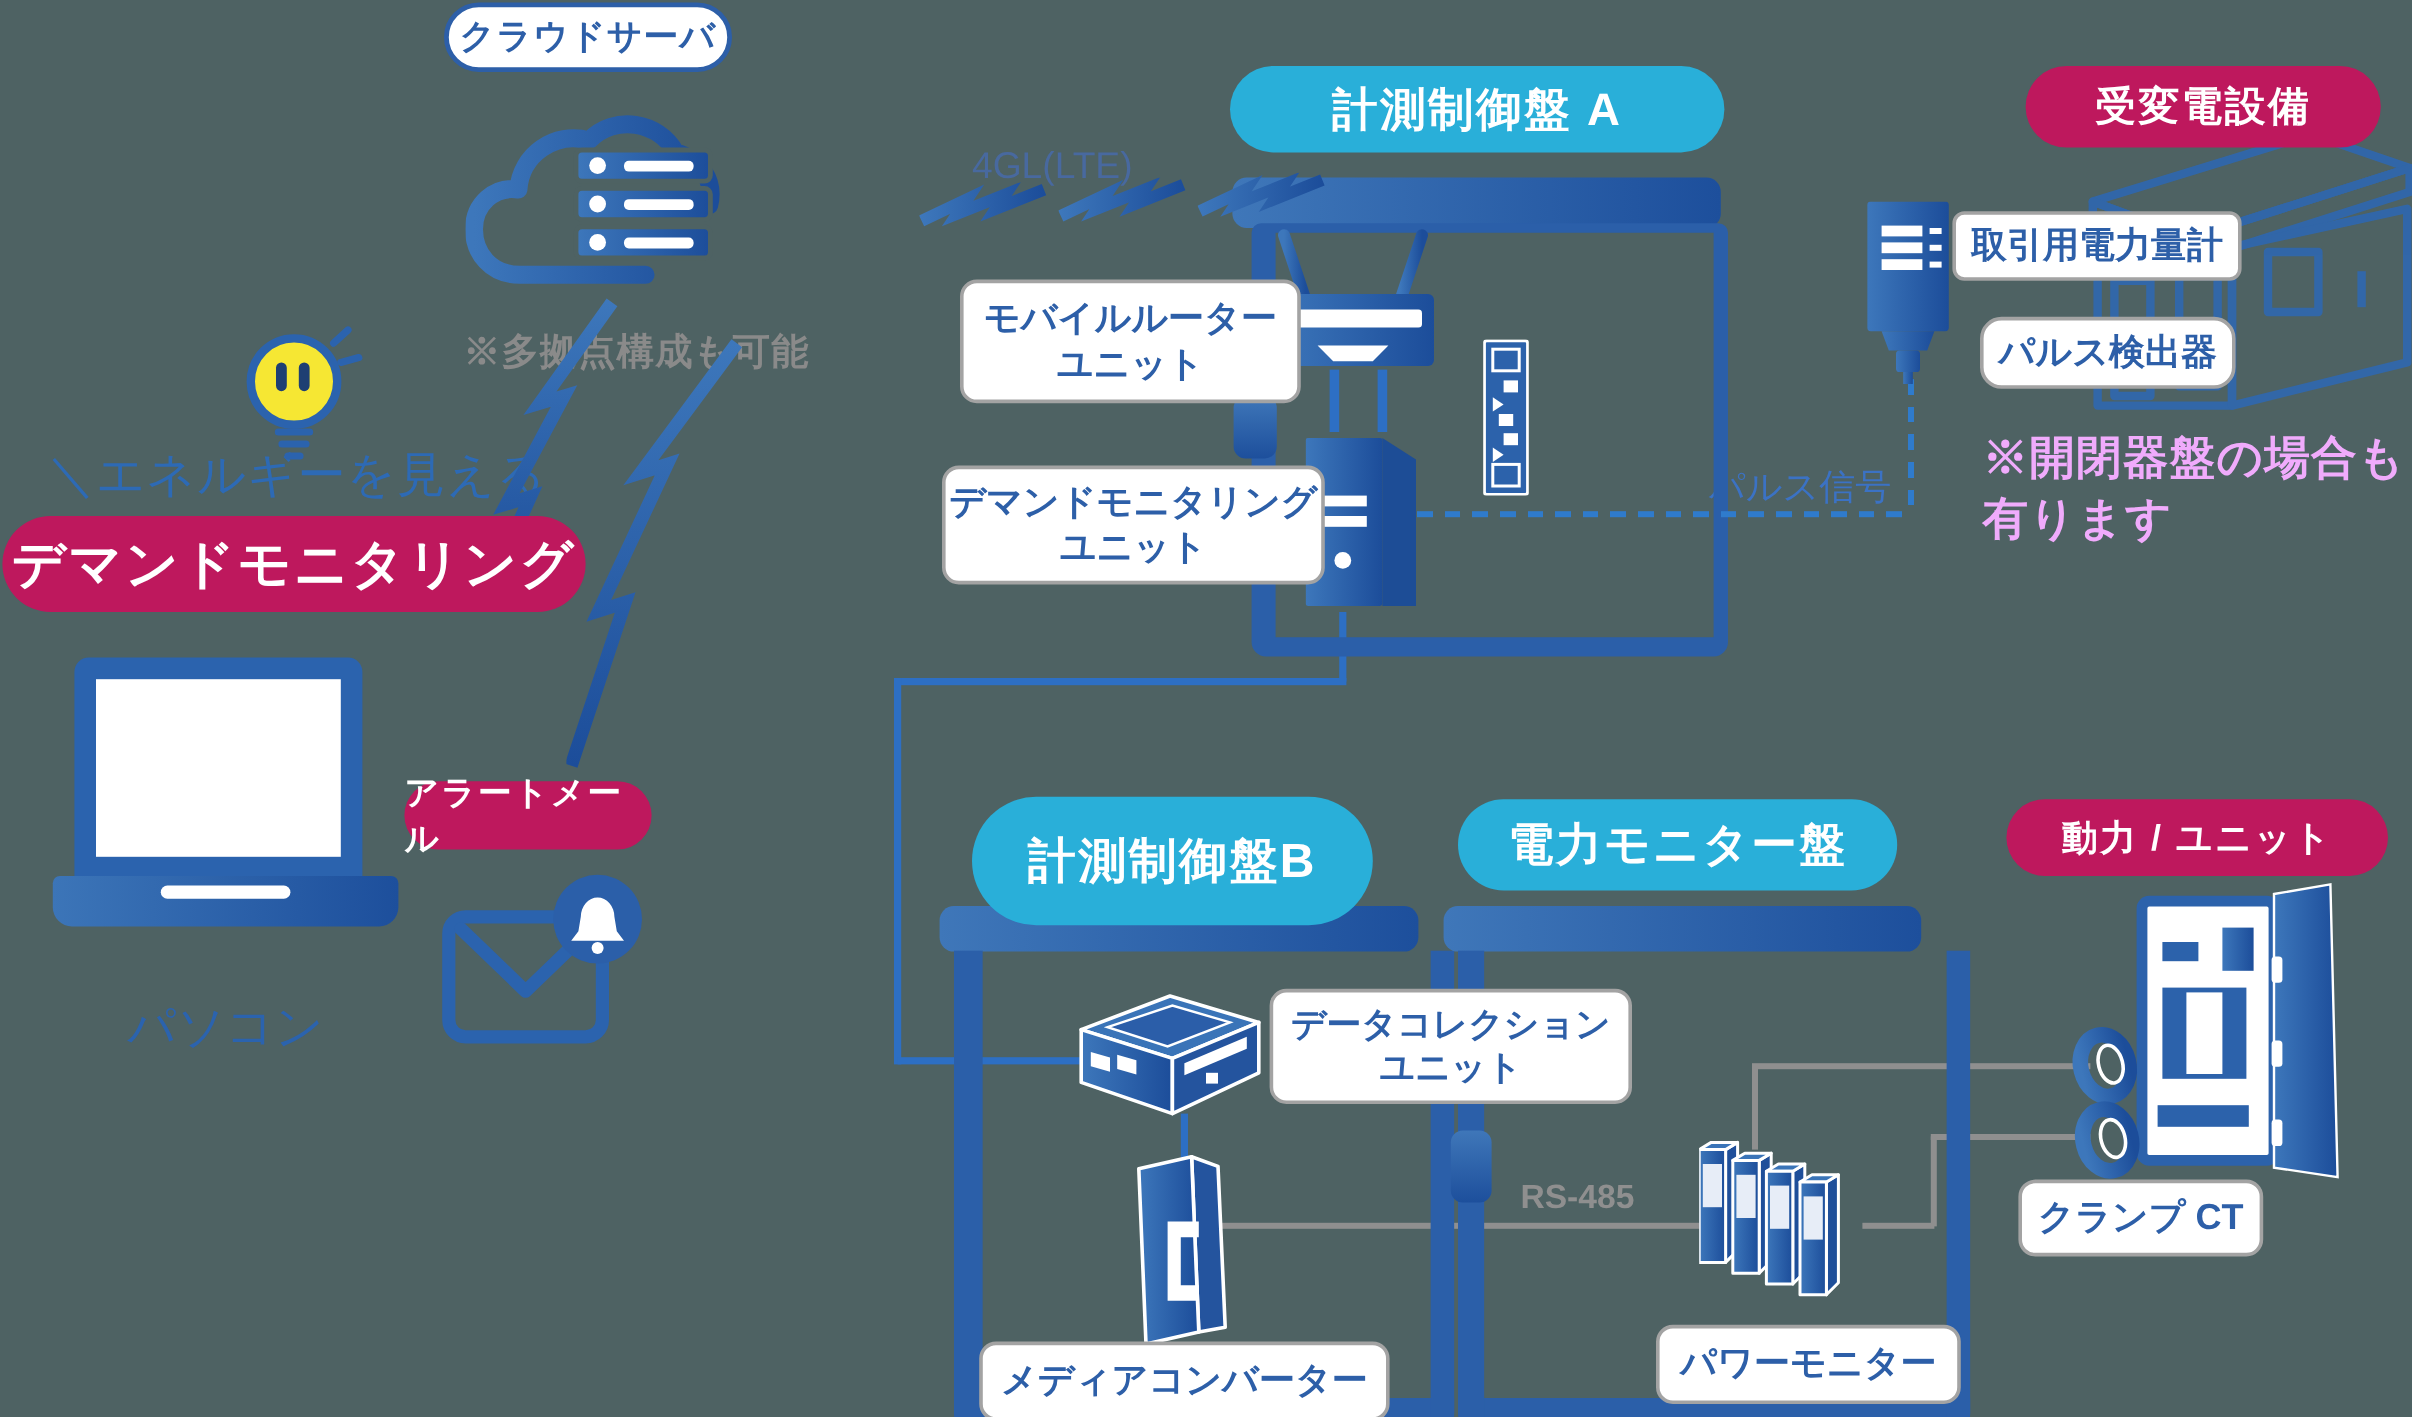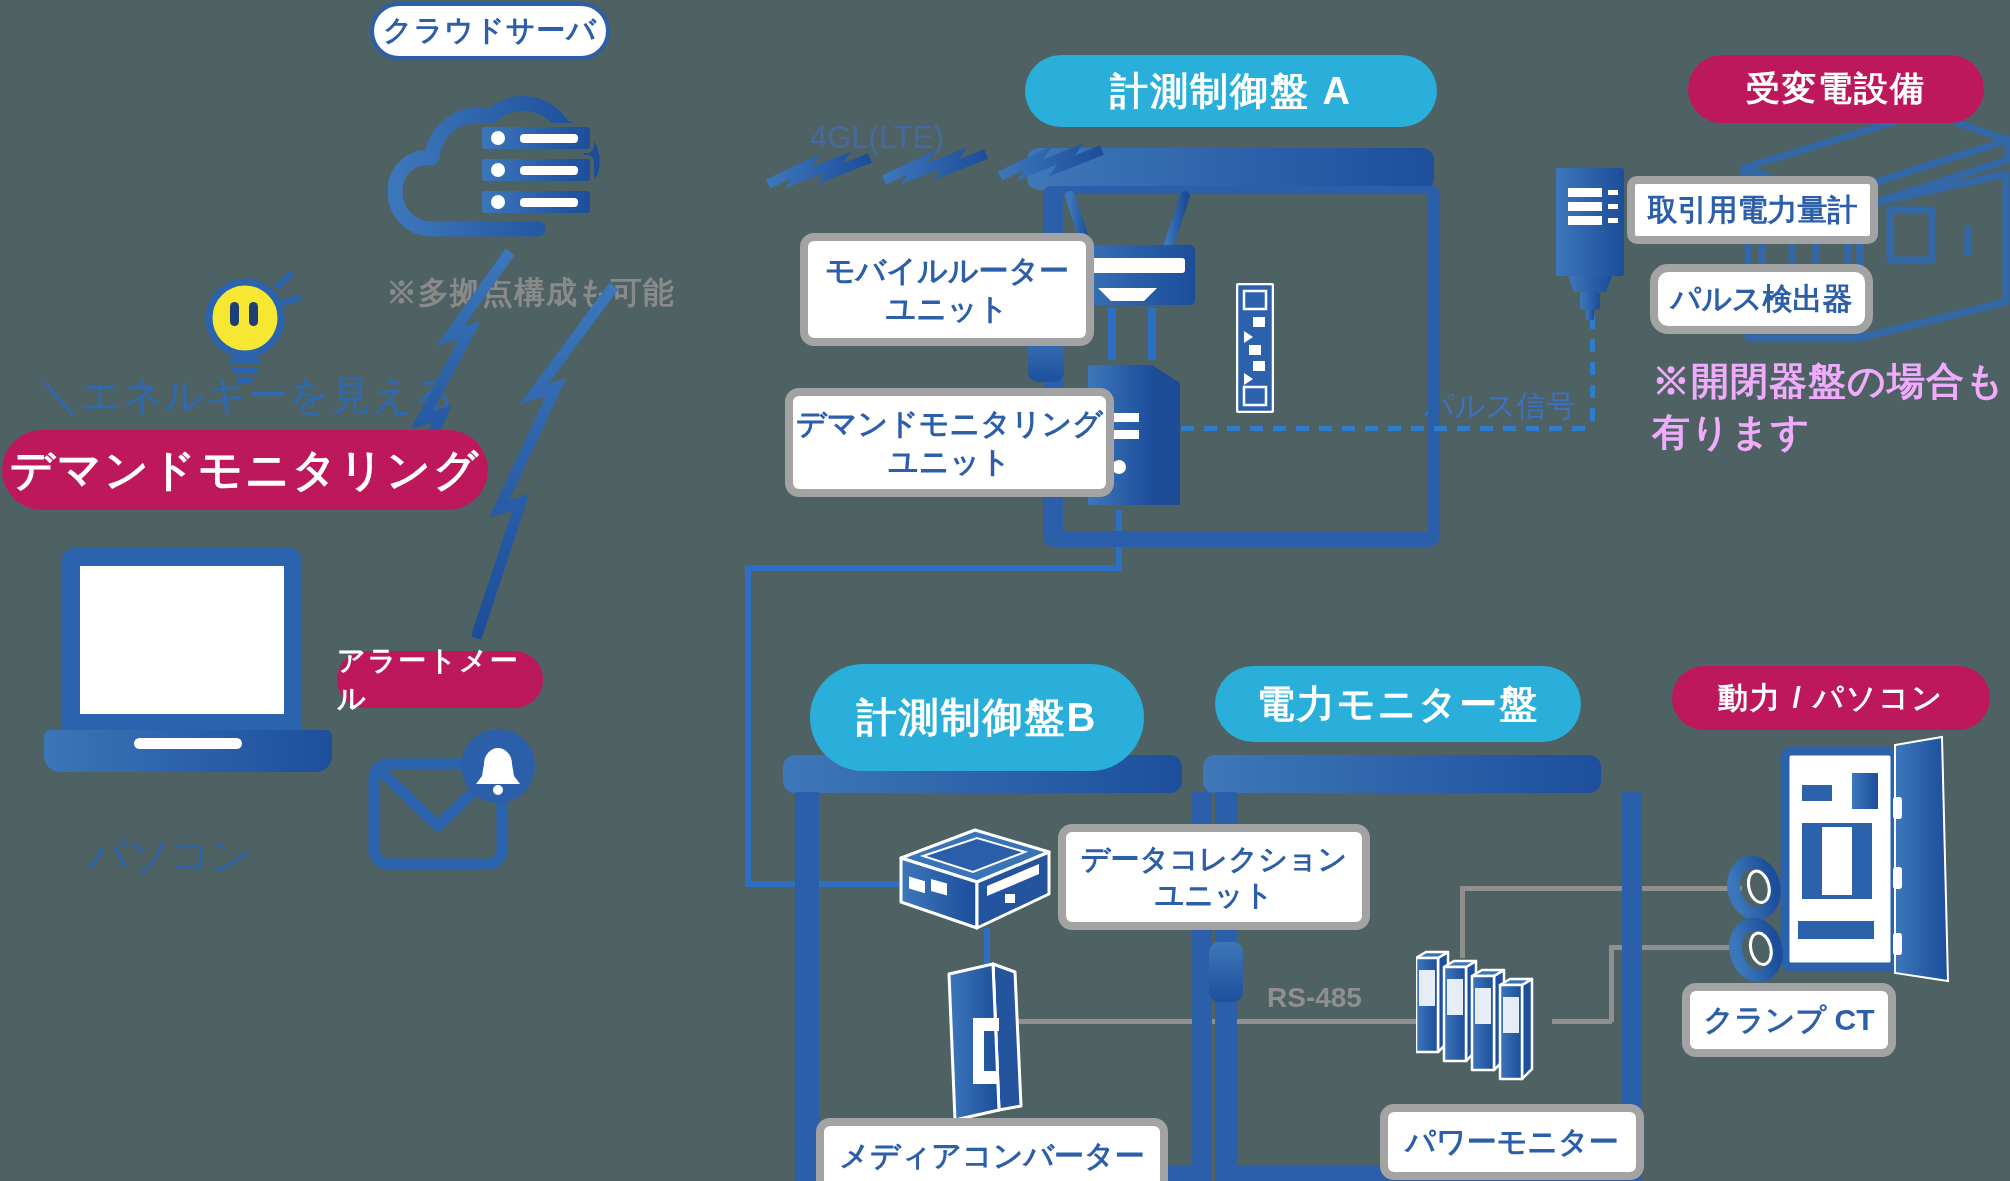--- a/index.html
+++ b/index.html
@@ -13,7 +13,7 @@
         background:#fff;color:#2d5fa8;border:4px solid #2d5fa8;border-radius:999px;
         font-weight:bold;letter-spacing:1px;}
   .wbox{position:absolute;display:flex;align-items:center;justify-content:center;
-        background:#fff;border:8px solid #a3a3a3;border-radius:14px;color:#2d5fa8;
+        background:#fff;border:3px solid #a3a3a3;border-radius:14px;color:#2d5fa8;
         font-weight:bold;text-align:center;white-space:pre-line;line-height:1.25;}
   .note{position:absolute;color:#8a8a8a;font-weight:bold;letter-spacing:1px;}
   .bluetext{position:absolute;color:#3b72c4;font-weight:normal;}

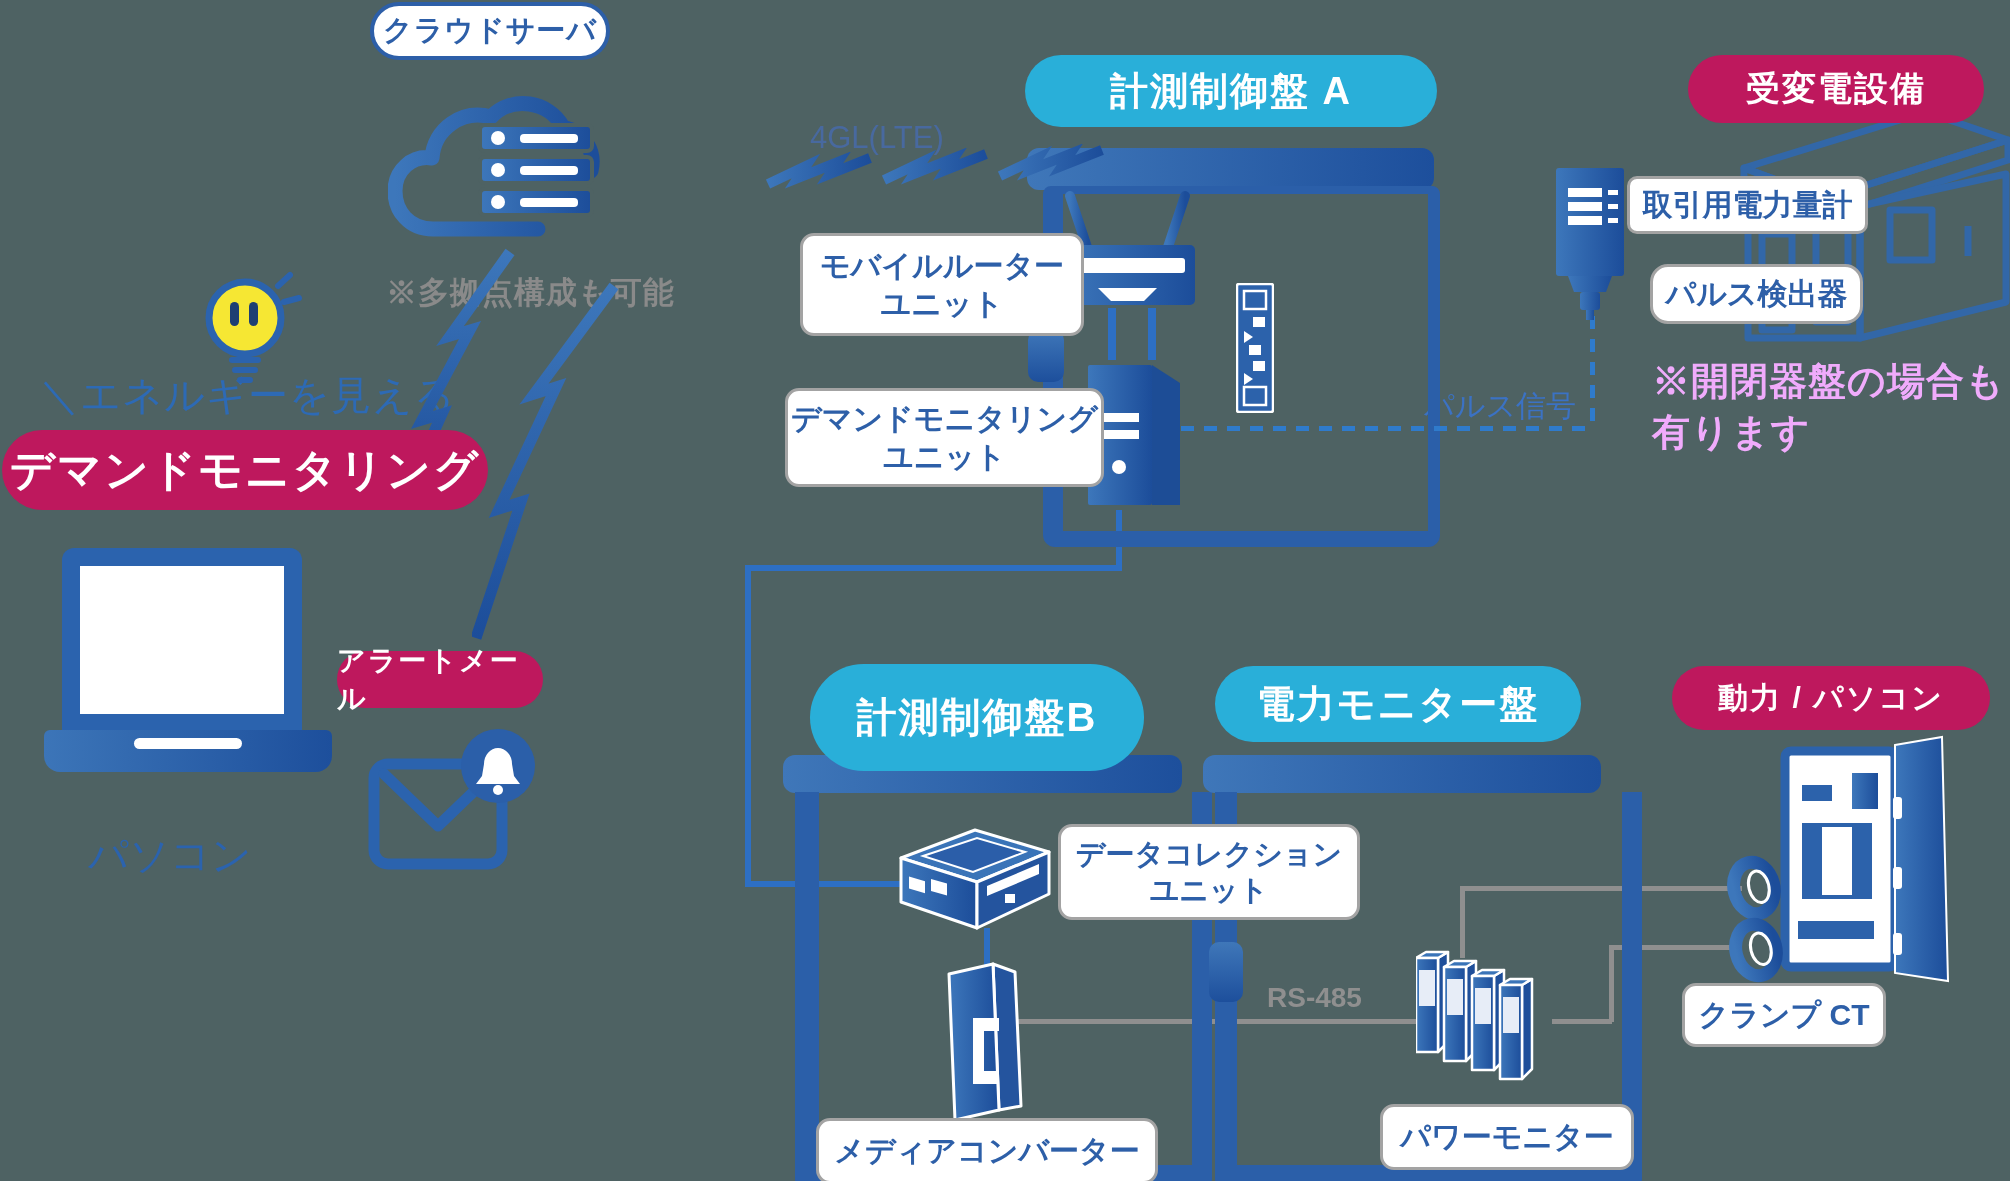--- a/index.html
+++ b/index.html
@@ -302,7 +302,7 @@
   </div>
 
   <div class="pill pill-dark toplabel" style="left:1672px;top:666px;width:318px;height:64px;font-size:30px">
-    <span>動力 / パソコン</span>
+    <span>動力 / ユニット</span>
   </div>
 
   <svg class="icon" style="left:1780px;top:735px" width="175" height="250" viewBox="0 0 175 250">

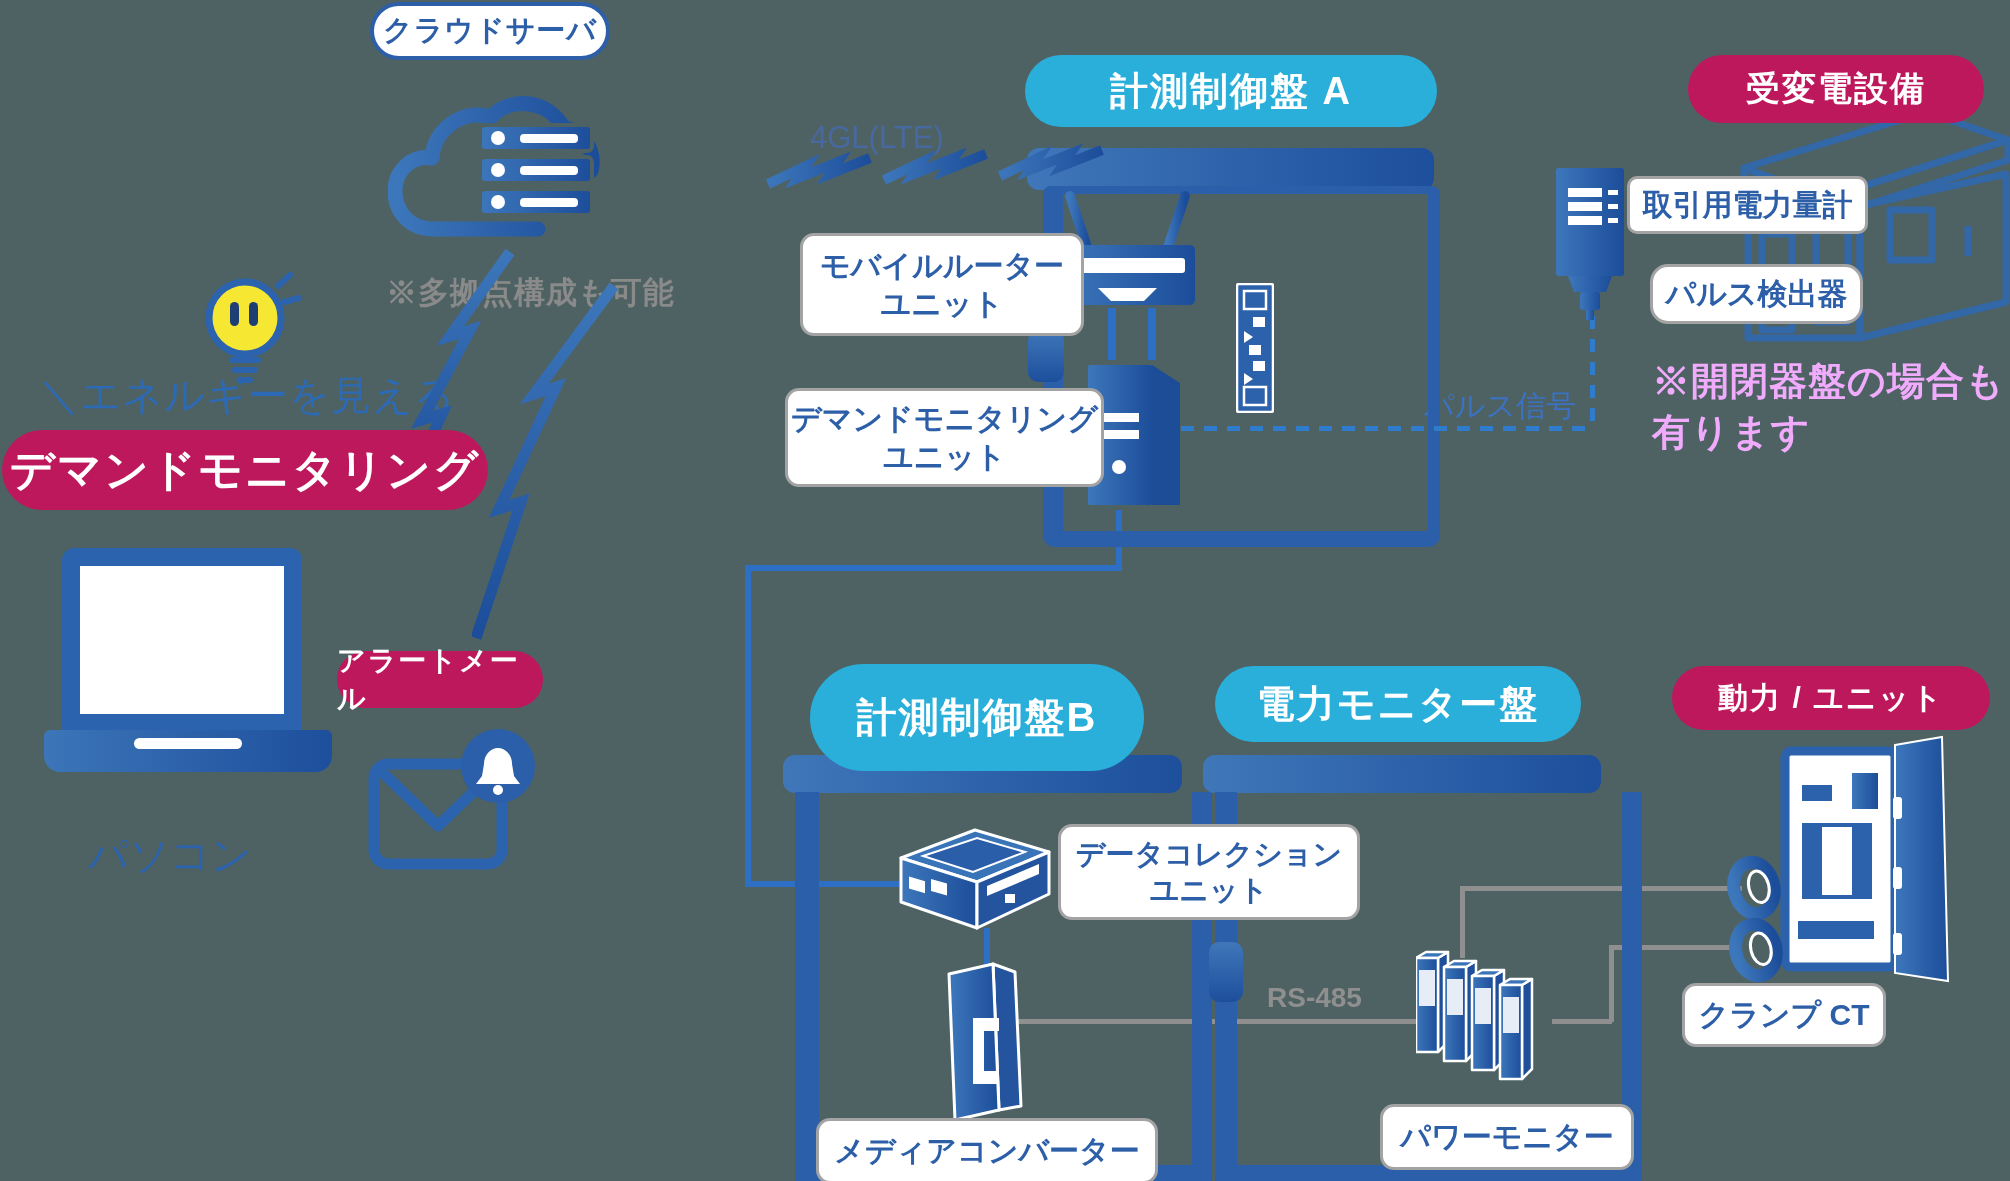--- a/index.html
+++ b/index.html
@@ -213,7 +213,7 @@
   <div class="lap" style="left:44px;top:730px;width:288px;height:42px;background:linear-gradient(90deg,#3c75b8,#1d4f9c);border-radius:6px 6px 16px 16px"></div>
   <div class="lap" style="left:134px;top:738px;width:108px;height:11px;background:#fff;border-radius:6px"></div>
 
-  <div class="bluetext" style="left:88px;top:828px;width:200px;font-size:40px;color:#2b63ae">パソコン</div>
+  <div class="bluetext" style="left:88px;top:828px;width:200px;text-align:center;font-size:40px;color:#2b63ae">パソコン</div>
 
   <div class="pill pill-dark toplabel" style="left:337px;top:651px;width:206px;height:57px;font-size:28px">
     <span>アラートメール</span>

